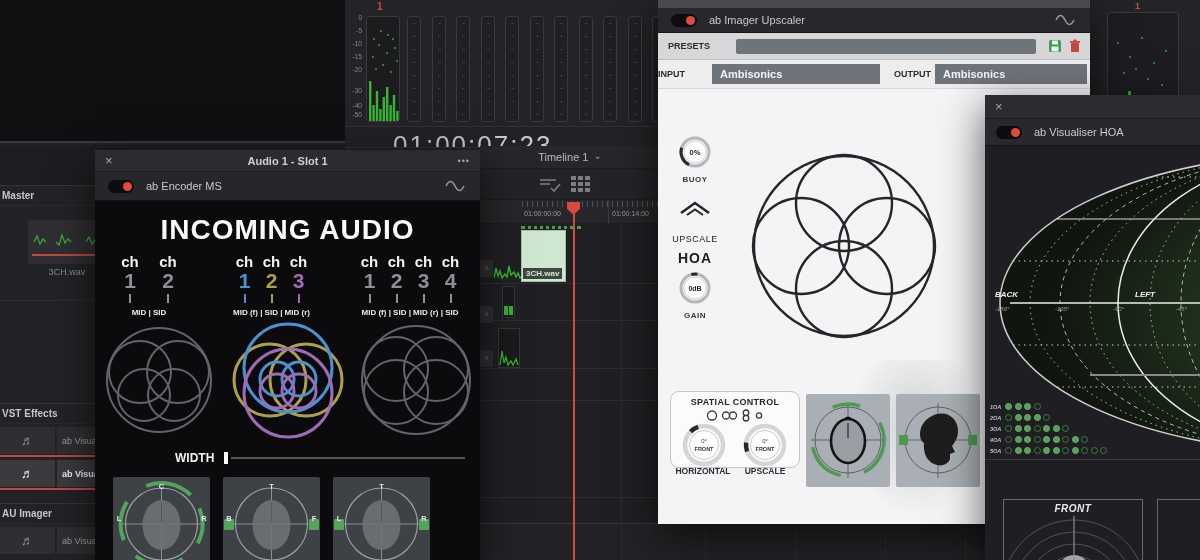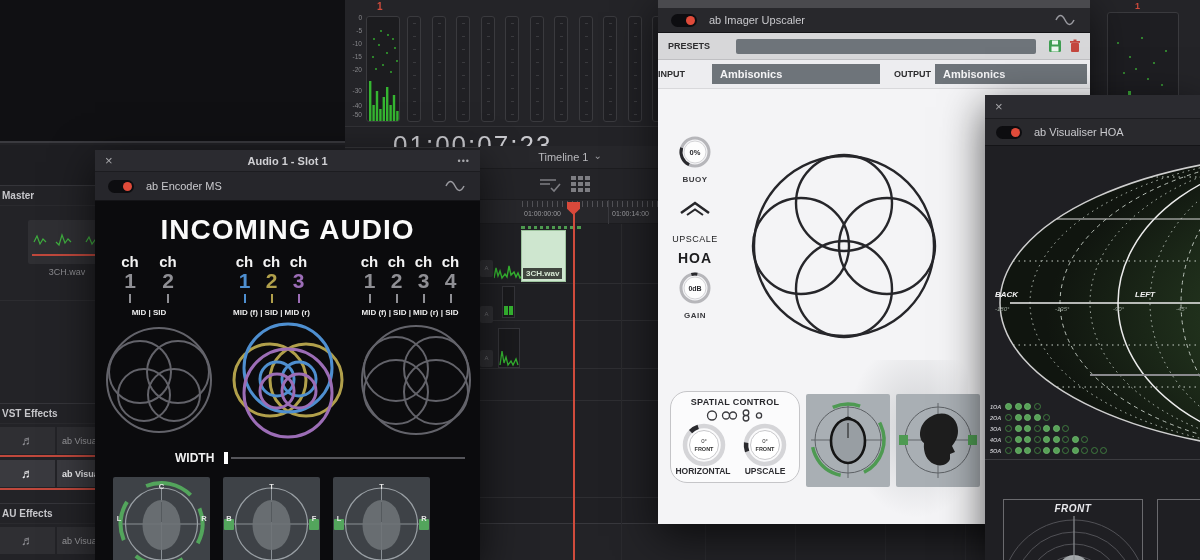--- a/index.html
+++ b/index.html
@@ -78,8 +78,8 @@
      display:flex;align-items:center;padding-left:8px;}
   .im-content{position:absolute;left:0;top:90px;right:0;bottom:0;background:#f4f4f6;overflow:hidden;}
   .knob-label{position:absolute;font-size:8px;font-weight:bold;color:#3a3a3e;text-align:center;letter-spacing:.5px;}
-  .sp-panel{position:absolute;left:12px;top:301px;width:130px;height:92px;background:#fbfbfc;
-     border:1.5px solid #c5c5c8;border-radius:17px;}
+  .sp-panel{position:absolute;left:12px;top:301px;width:130px;height:77px;background:#fbfbfc;
+     border:1.5px solid #c5c5c8;border-radius:9px;}
   .sp-title{text-align:center;font-size:9px;font-weight:bold;color:#28282c;margin-top:5px;letter-spacing:.3px;}
   .sp-knob-label{position:absolute;font-size:8.5px;font-weight:bold;color:#2e2e32;top:74px;width:60px;text-align:center;}
   .head-panel{position:absolute;width:84px;height:93px;background:#a9afb4;border-radius:2px;top:304px;}

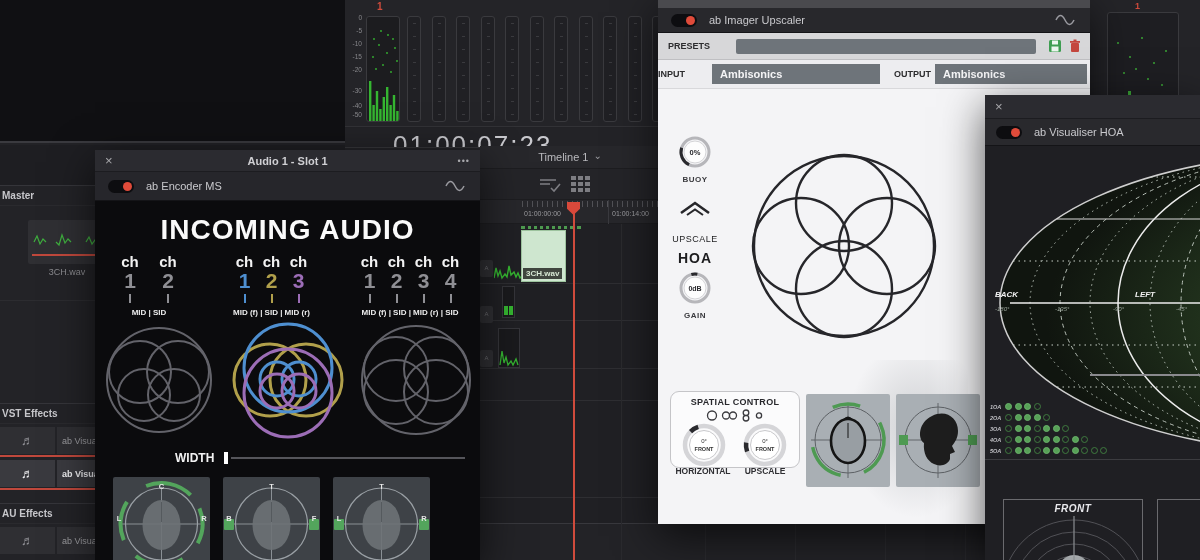--- a/index.html
+++ b/index.html
@@ -296,7 +296,7 @@
         </div>
         <div class="sb-redline"></div>
         <div style="height: 12px;"></div>
-        <div class="sb-header">AU Effects</div>
+        <div class="sb-header">AU Imager</div>
         <div class="sb-row">
           <div class="sb-icon">♬</div>
           <div class="sb-label">ab Visualiser</div>

